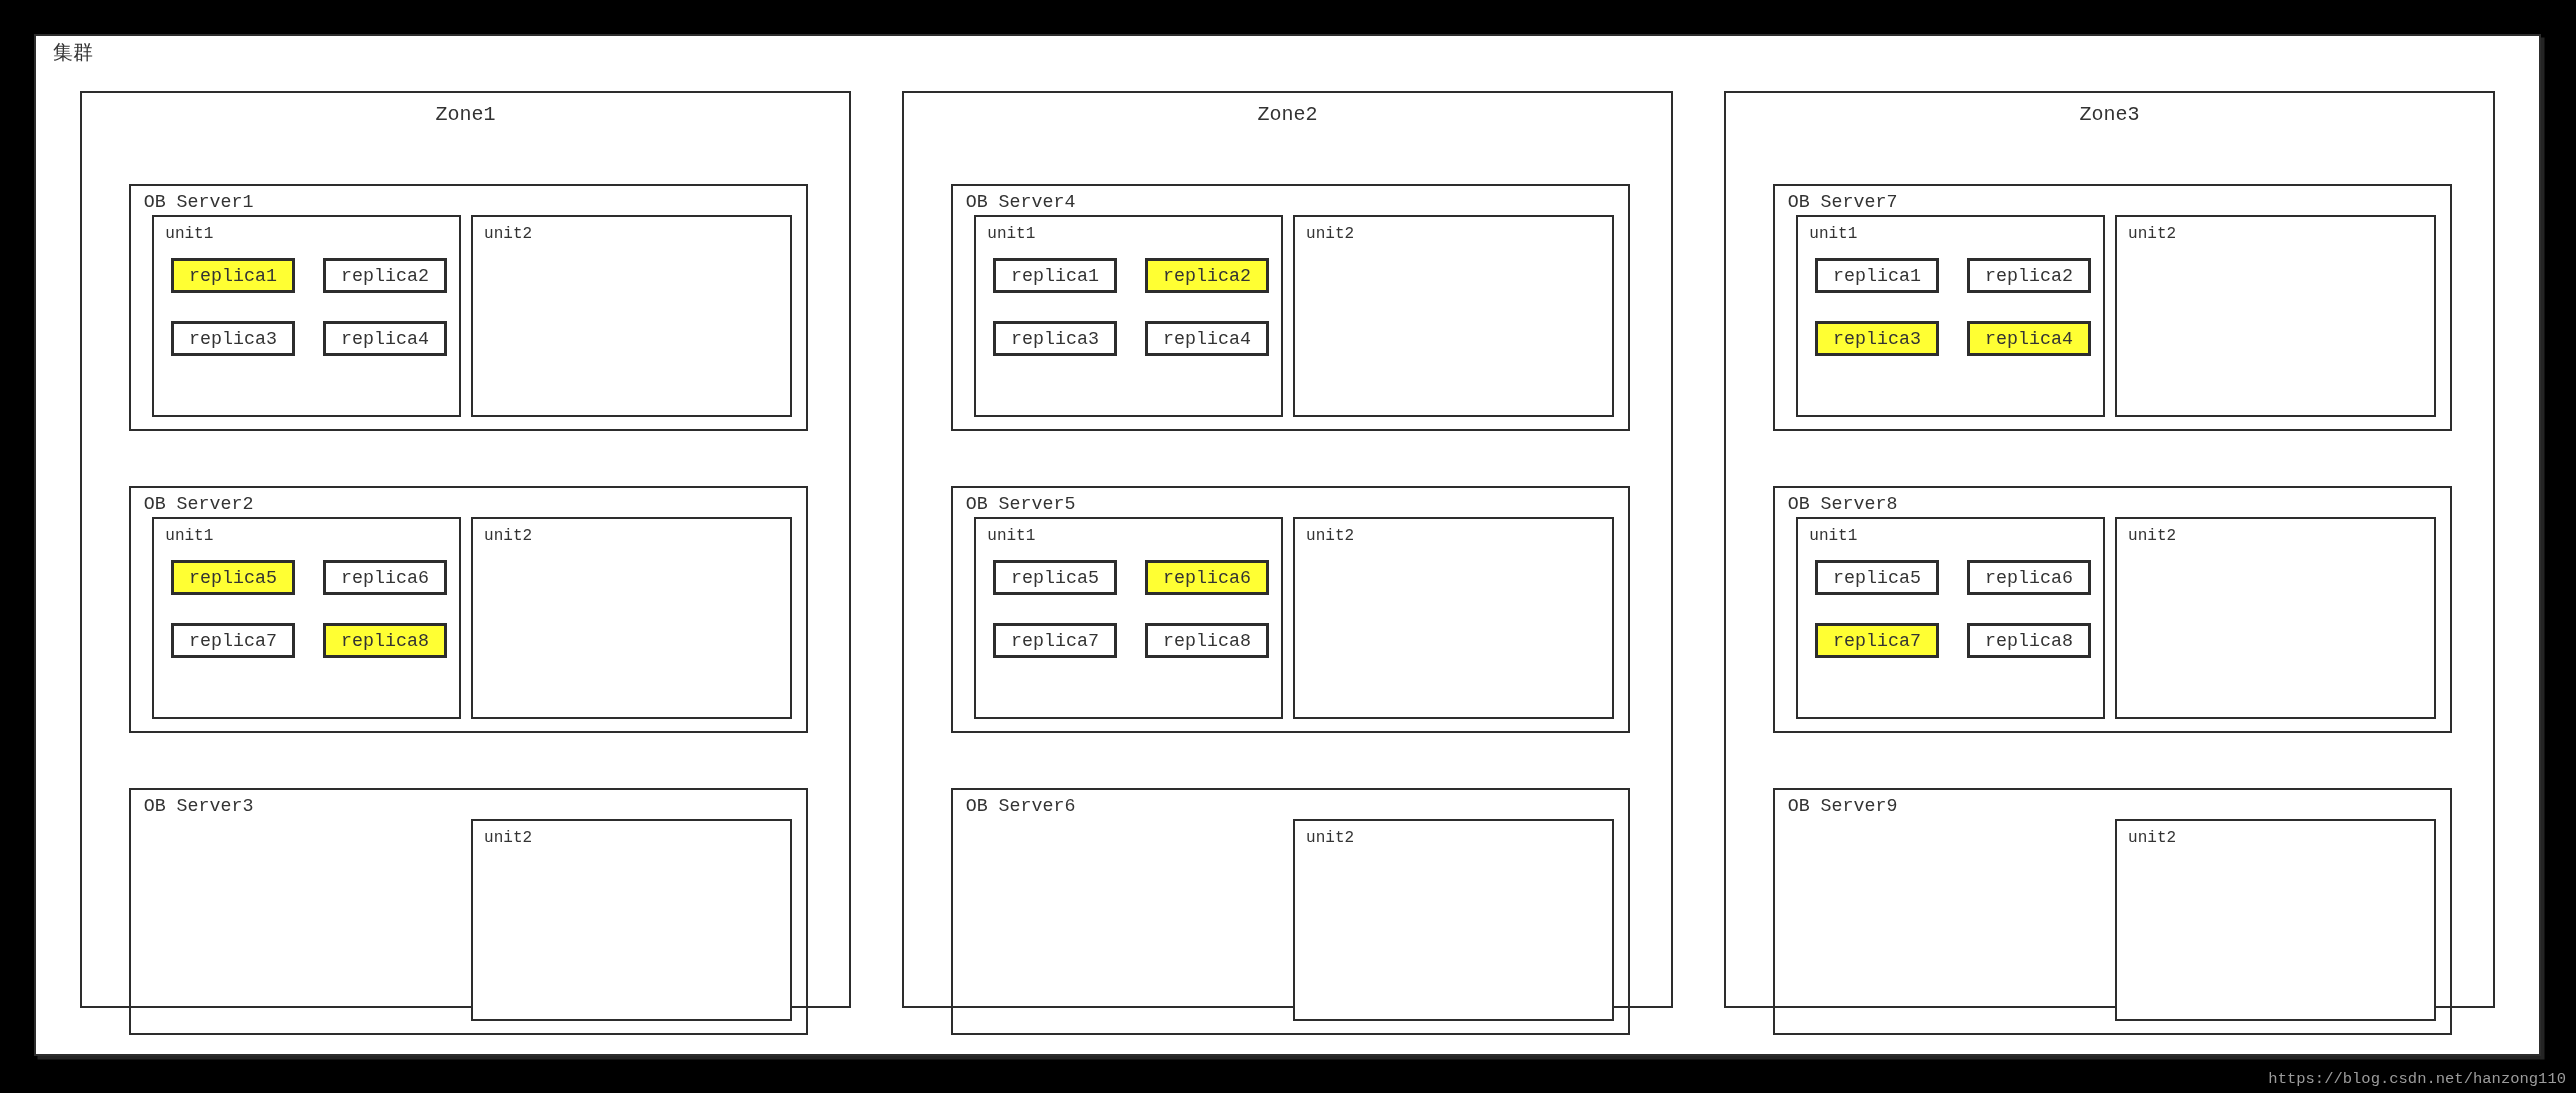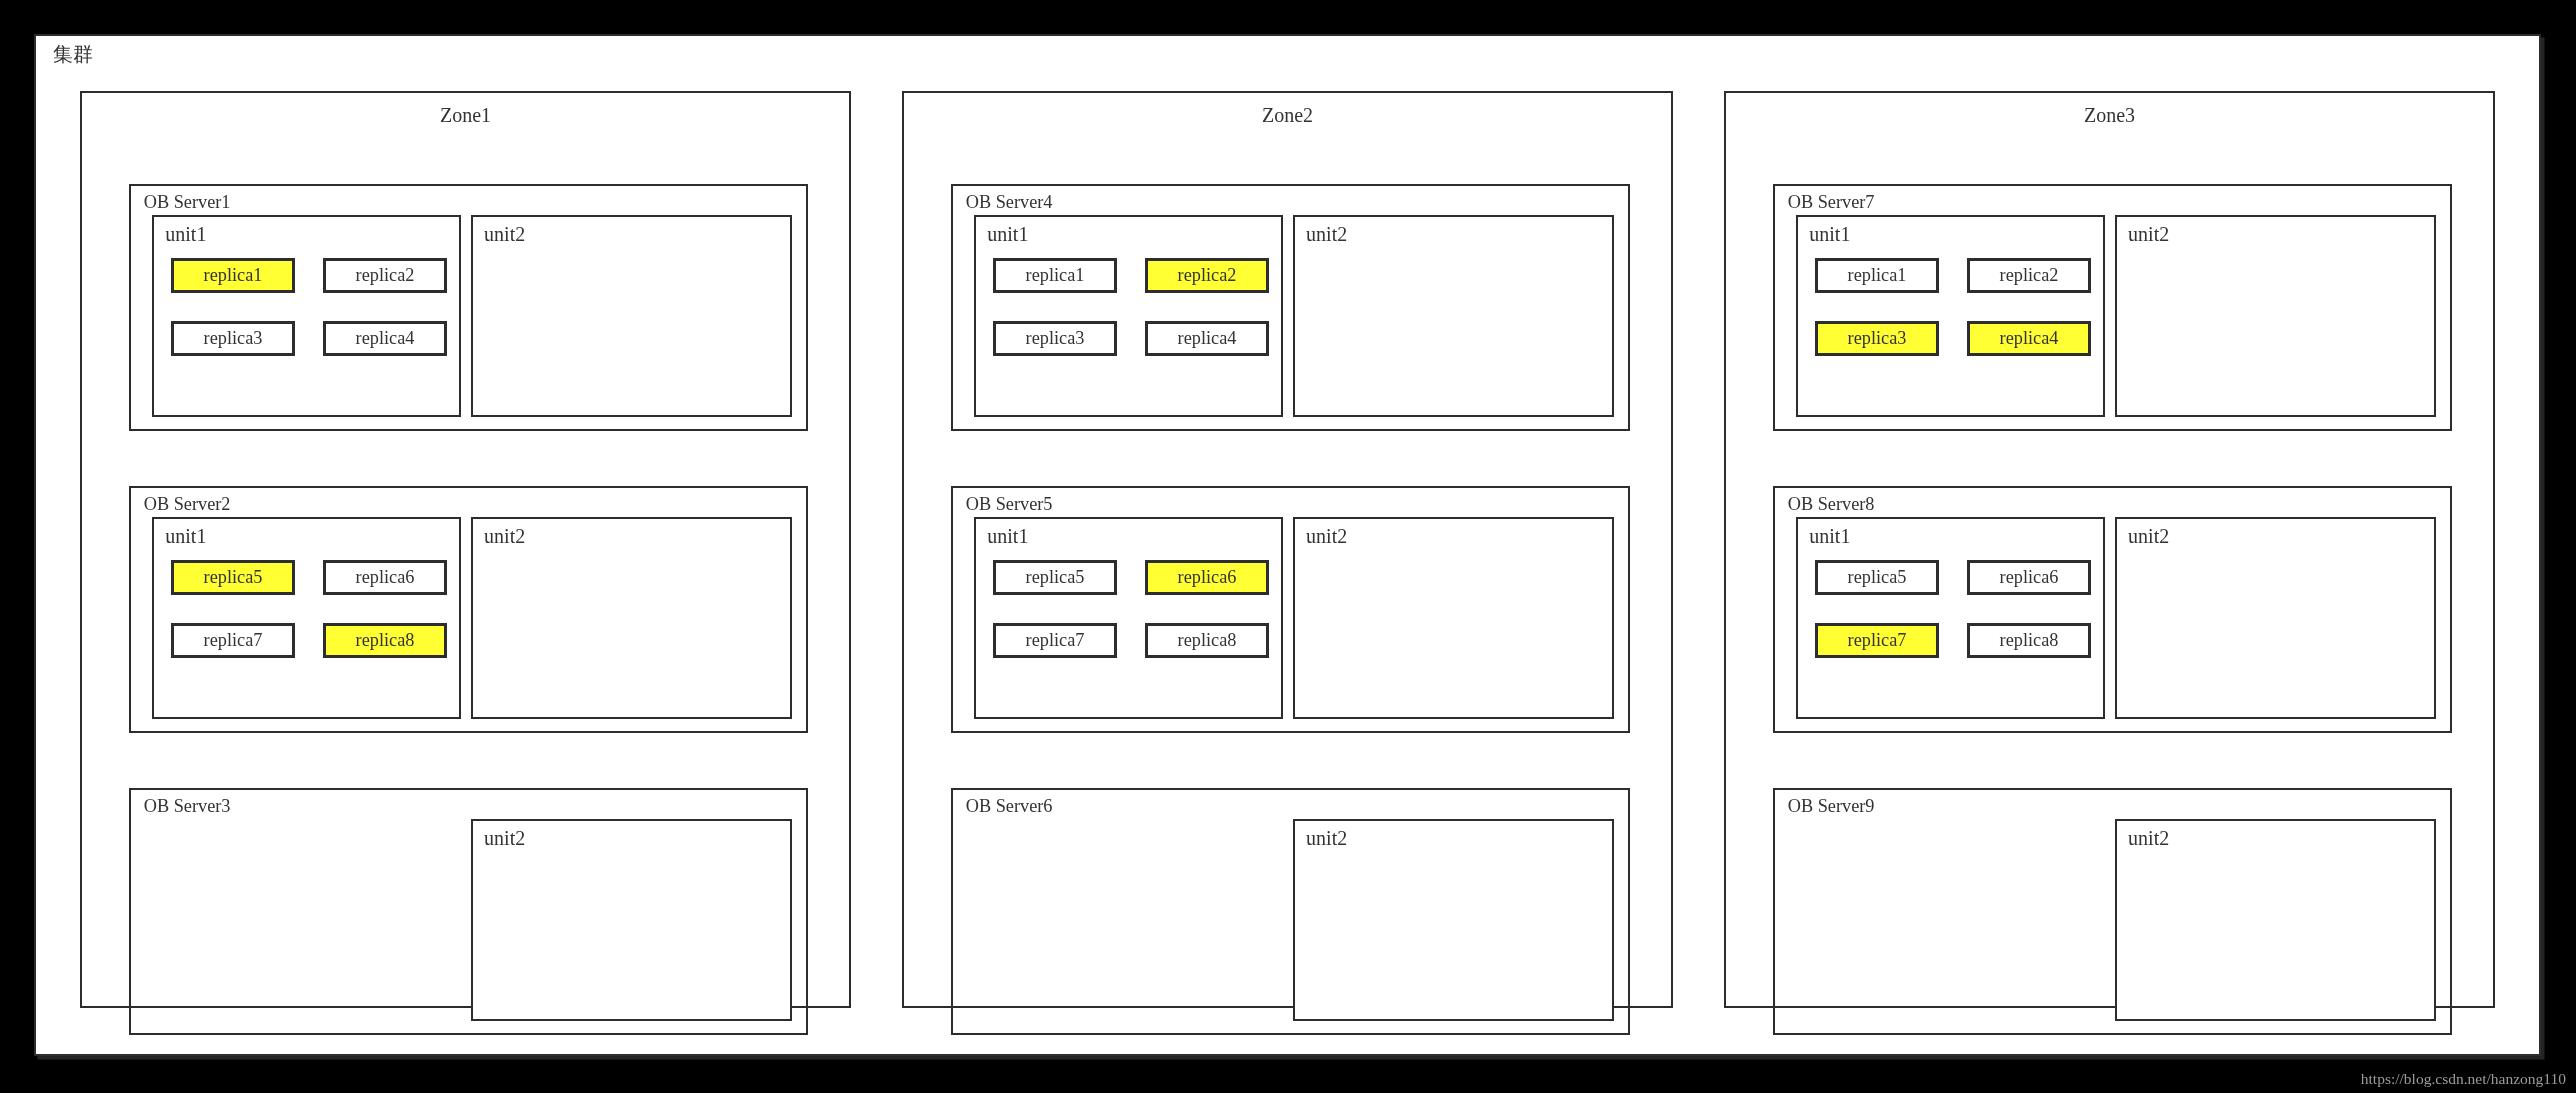--- a/index.html
+++ b/index.html
@@ -6,7 +6,7 @@
   .canvas {
     position:relative; width:2576px; height:1094px;
     background:var(--canvas-bg,#000);
-    font-family:Liberation Serif, serif;
+    font-family:Liberation Mono, monospace;
     color:var(--text,#333);
   }
   .page {

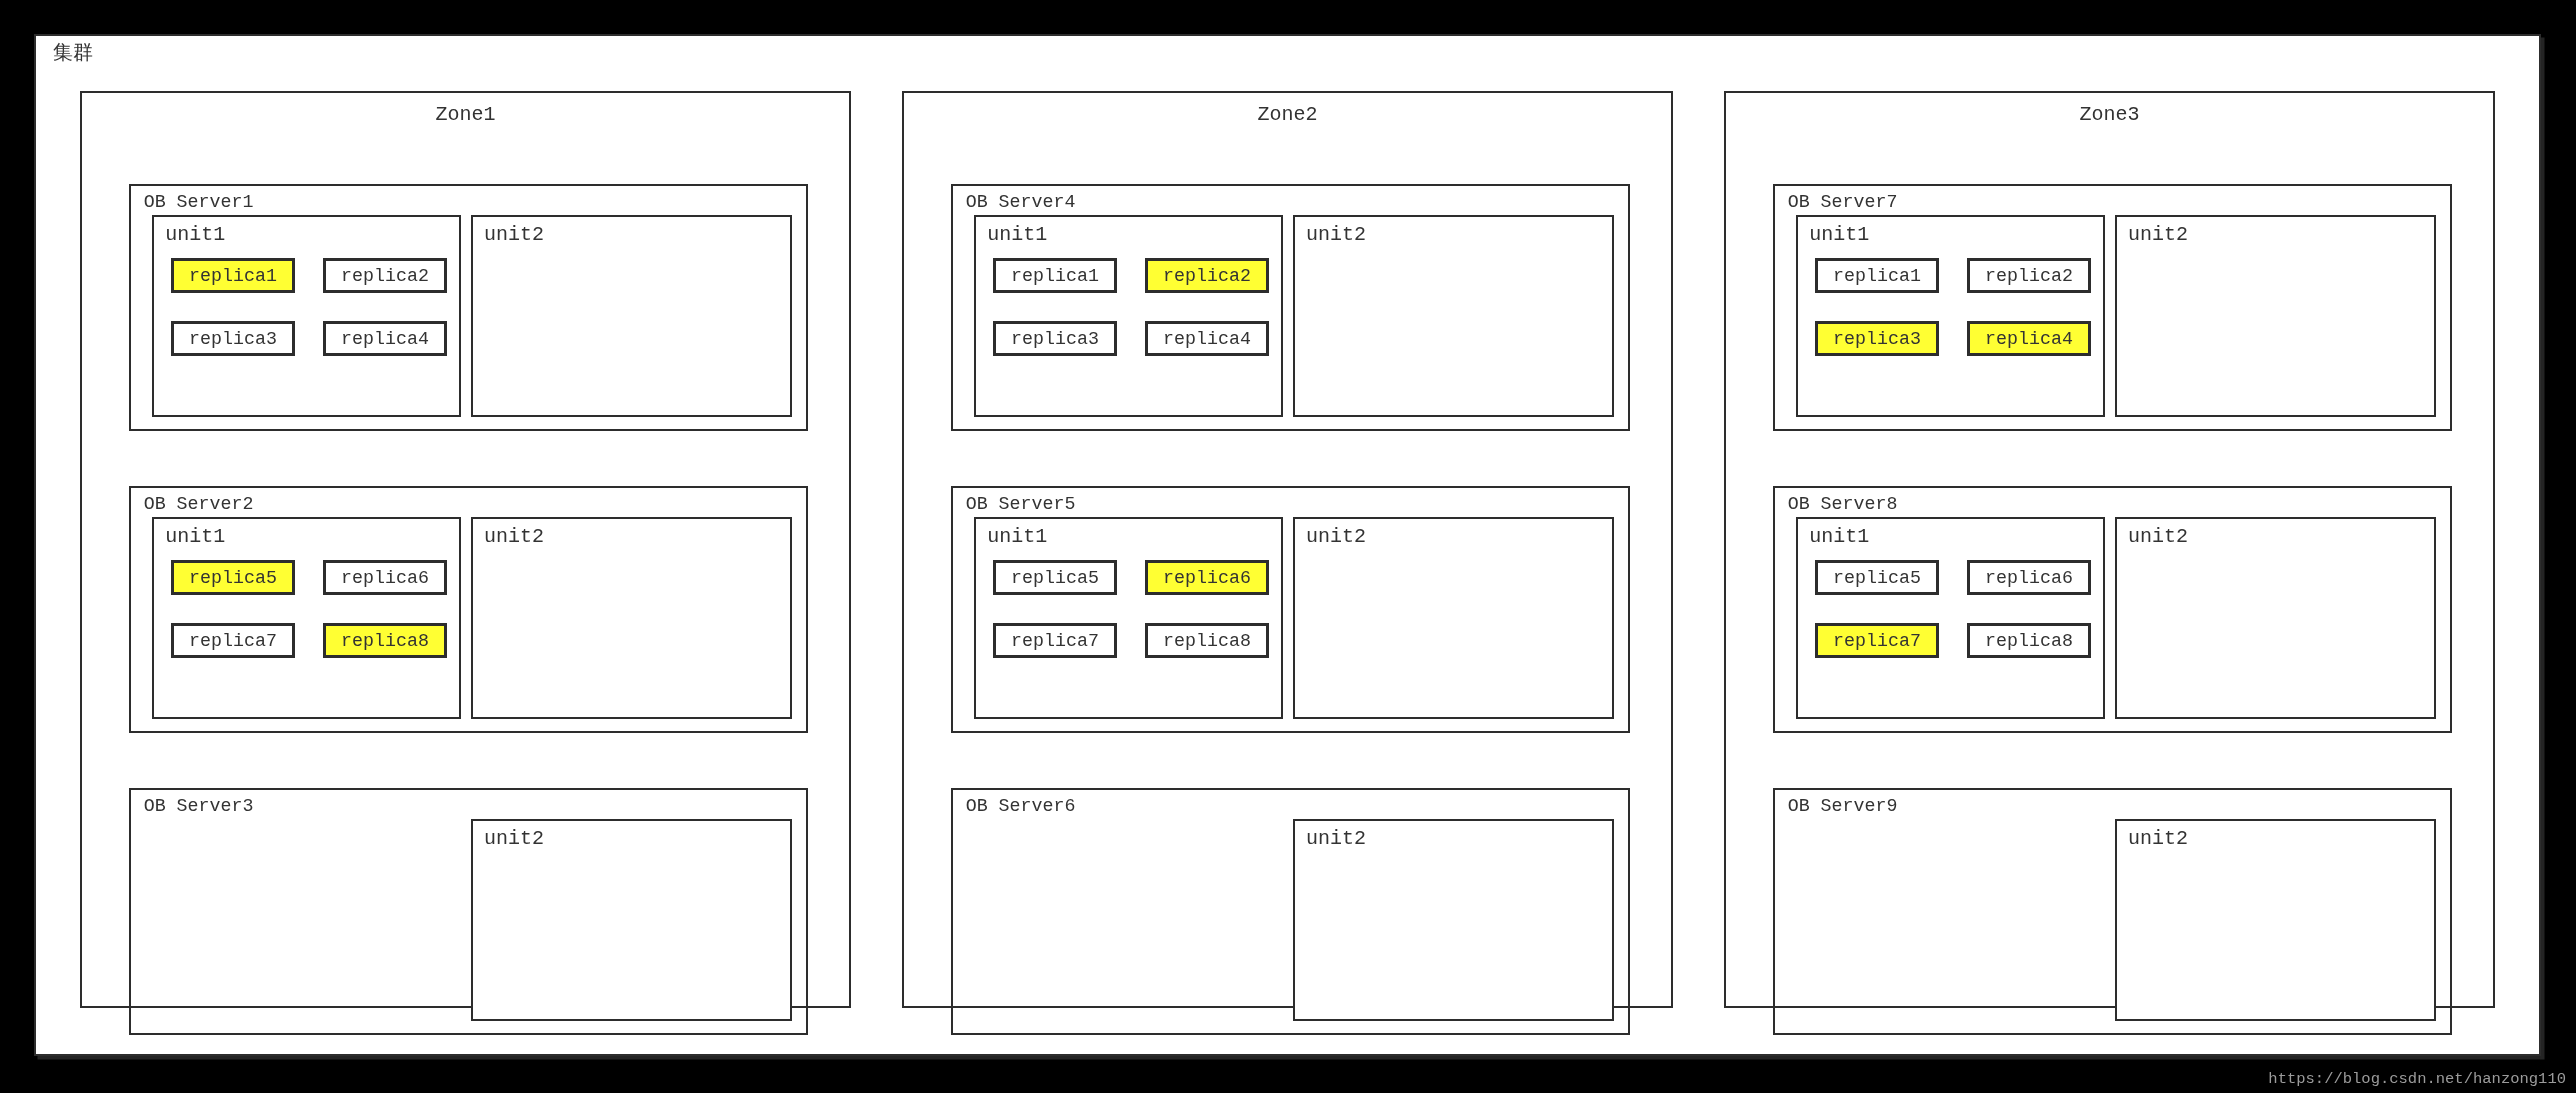--- a/index.html
+++ b/index.html
@@ -47,7 +47,7 @@
   }
   .unit--solo { grid-column:2; }
   .unit-label {
-    padding:7px 0 0 11.3px; font-size:20px; line-height:21px;
+    padding:7px 0 0 11.3px; font-size:16px; line-height:21px;
   }
   .replicas {
     margin:12.7px 0 0 17px;

